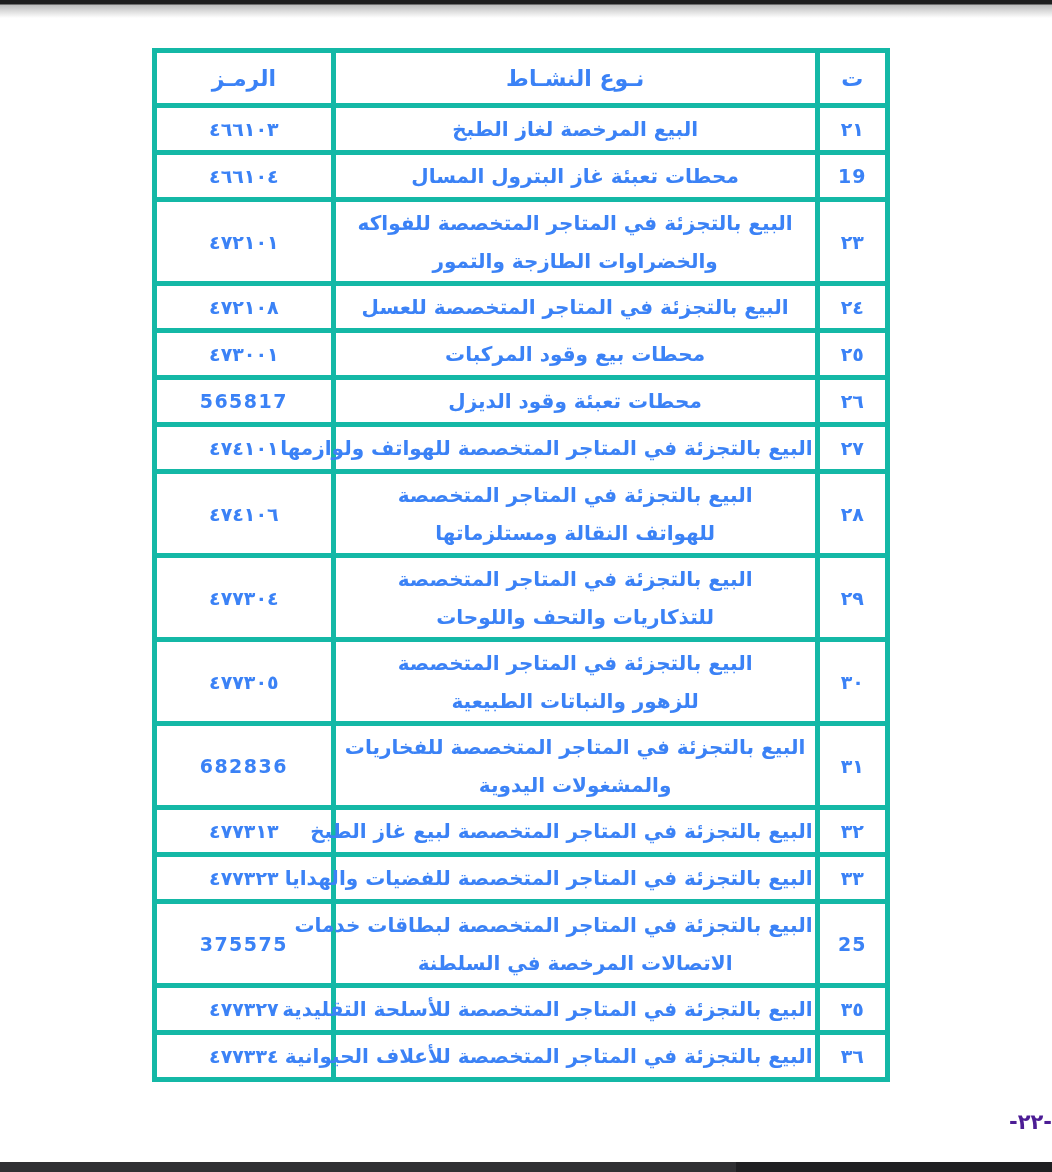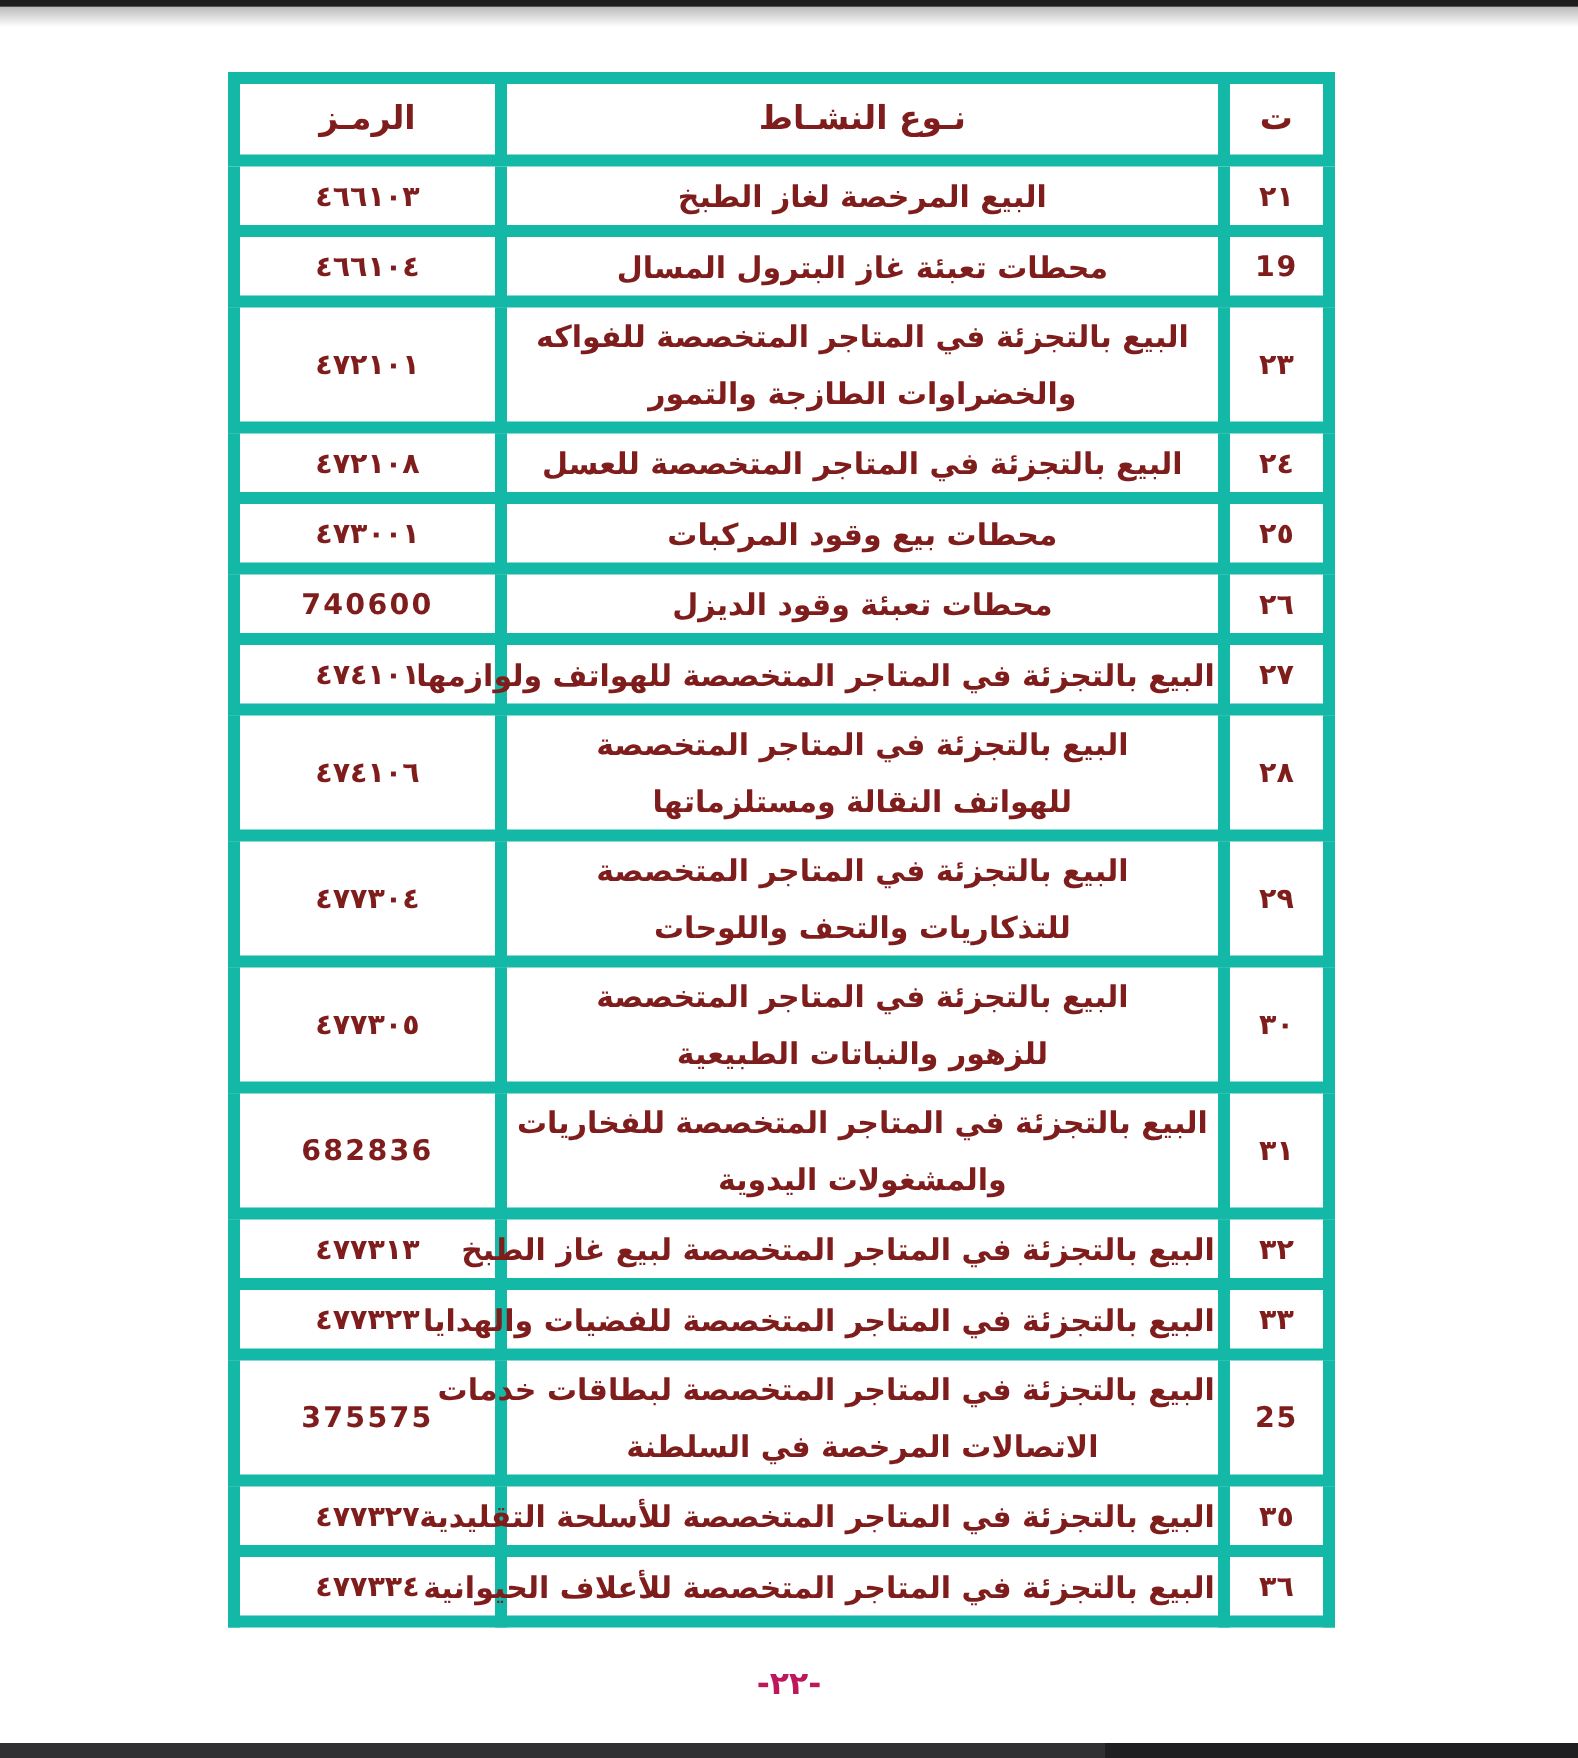--- a/index.html
+++ b/index.html
@@ -54,8 +54,8 @@
   }
   table.activities th,
   table.activities td {
-    border: 8px solid #14b8a6;
-    color: #7f1d1d;
+    border: 5px solid #14b8a6;
+    color: #3b82f6;
     font-weight: bold;
     text-align: center;
     vertical-align: middle;

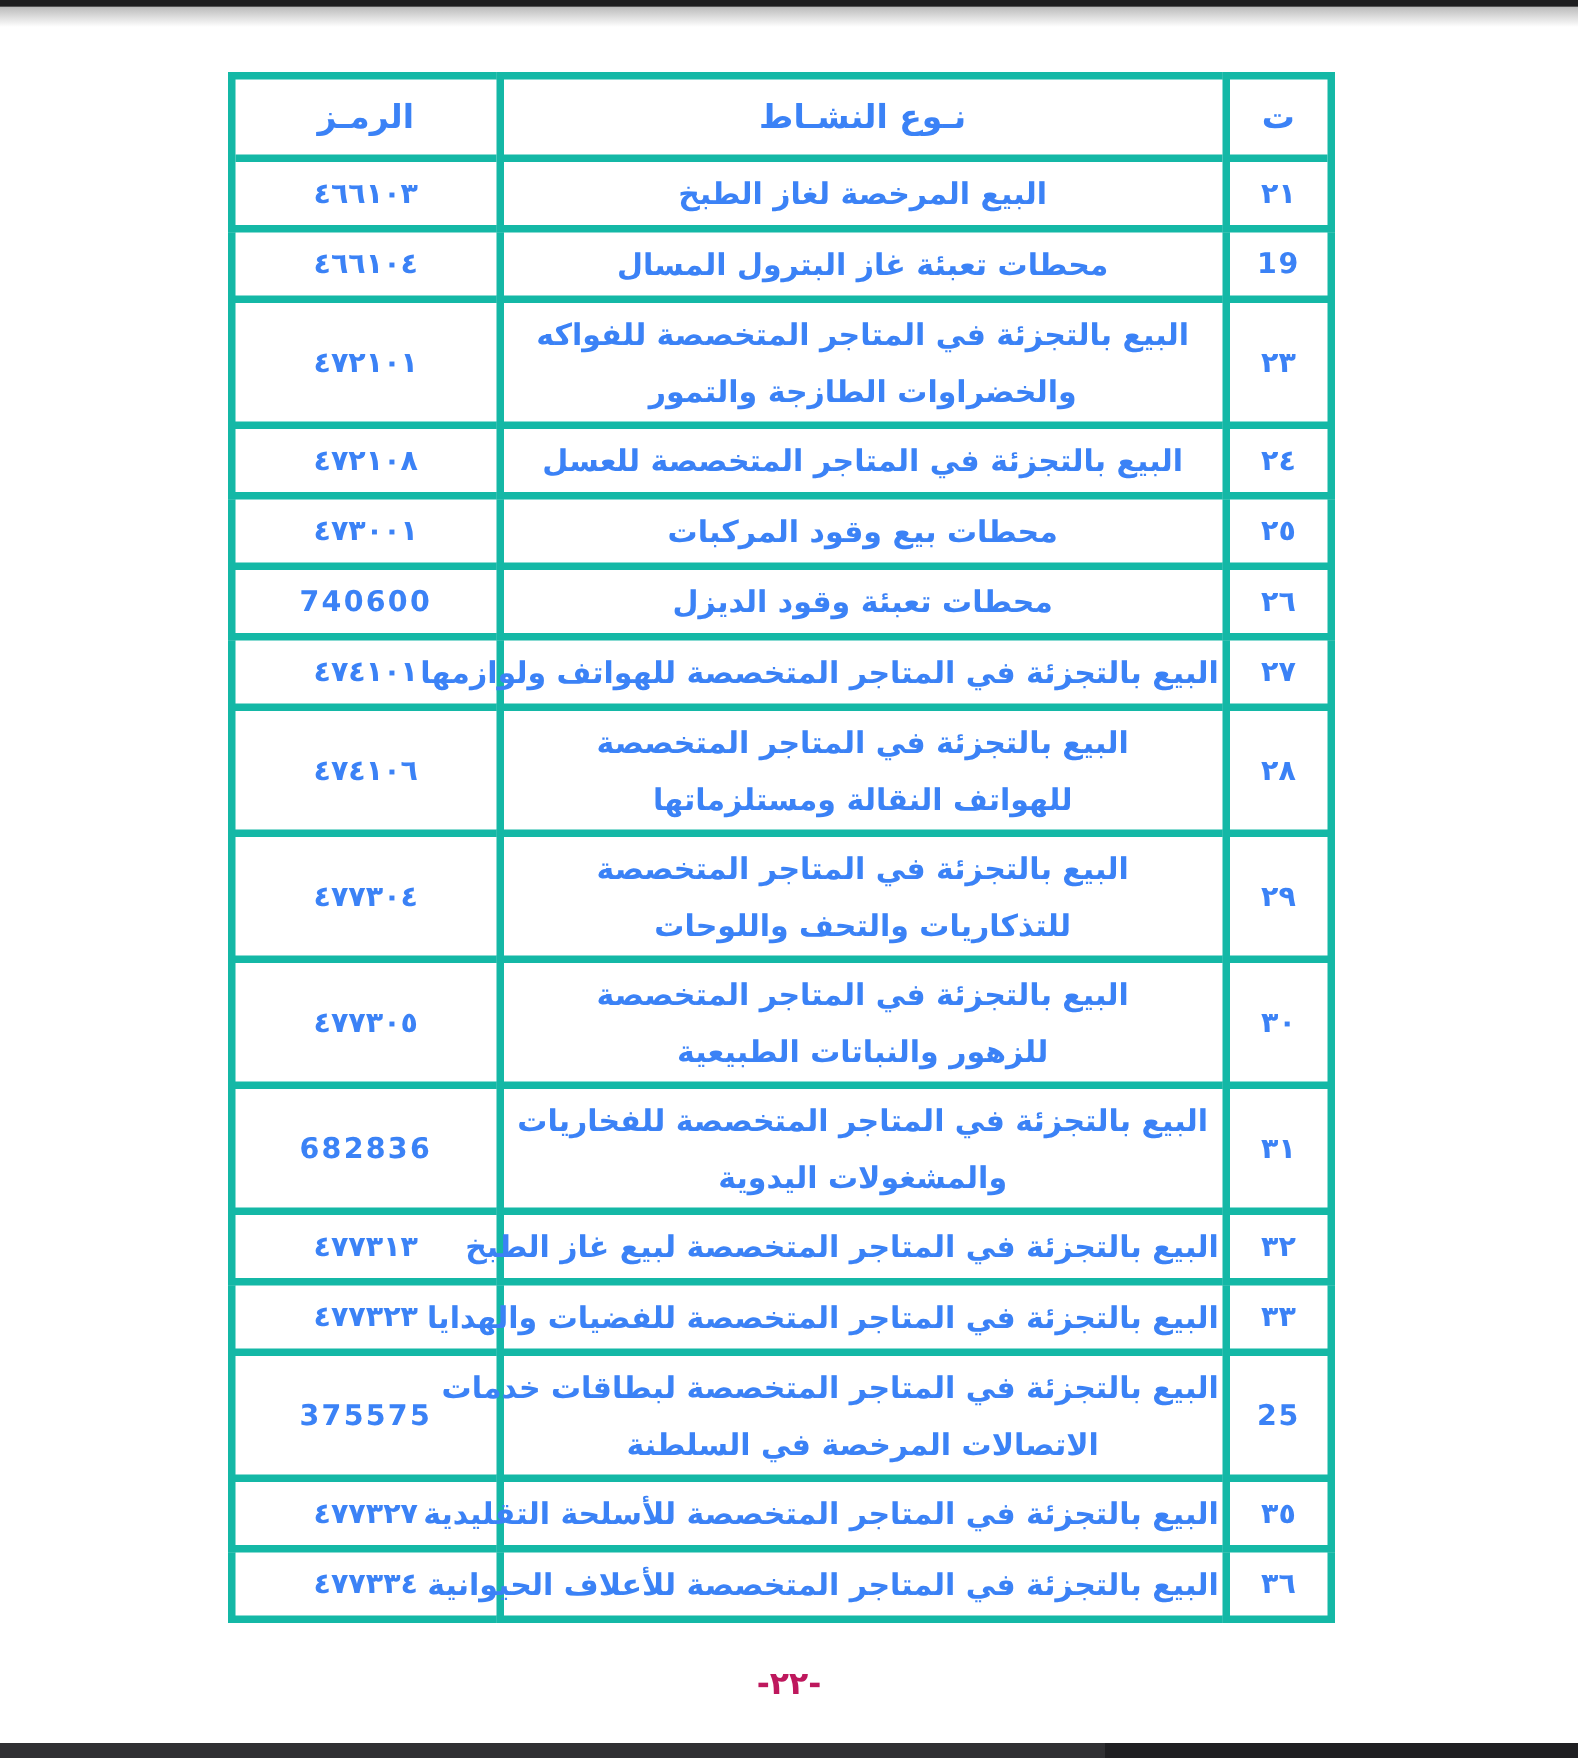--- a/index.html
+++ b/index.html
@@ -147,7 +147,7 @@
         <tr>
           <td class="col-index">٢٦</td>
           <td class="col-activity">محطات تعبئة وقود الديزل</td>
-          <td class="col-code">740600</td>
+          <td class="col-code">565817</td>
         </tr>
         <tr>
           <td class="col-index">٢٧</td>

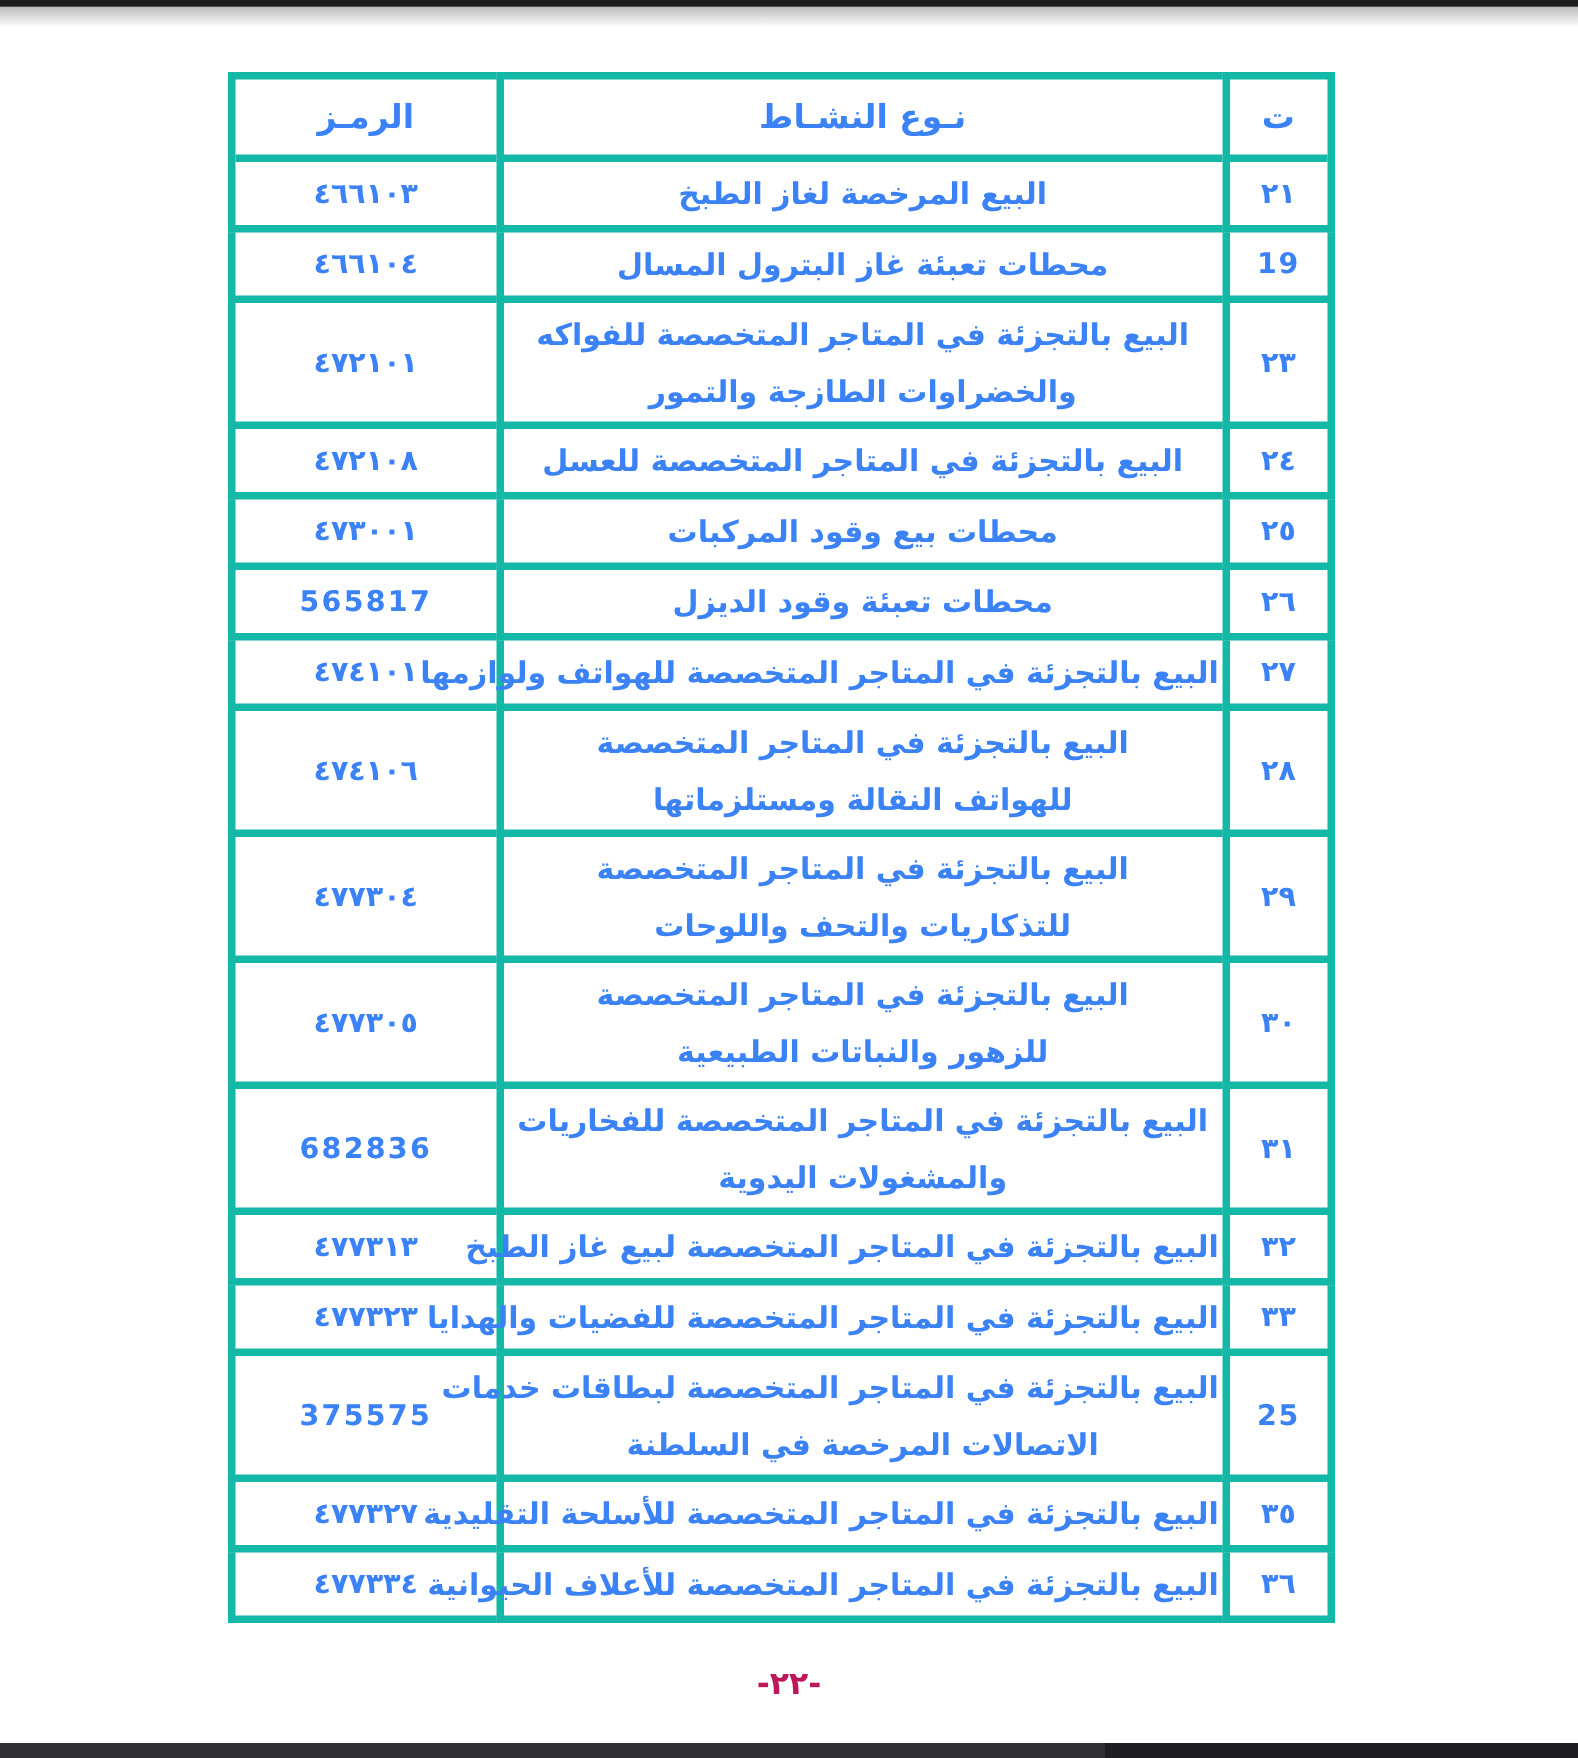--- a/index.html
+++ b/index.html
@@ -89,10 +89,9 @@
     position: absolute;
     top: 1110px;
     left: 0; right: 0;
-    text-align: center;
     font-size: 21px;
     font-weight: bold;
-    color: #be185d;
+    color: #4c1d95;
     letter-spacing: 2px;
   }
 </style>

